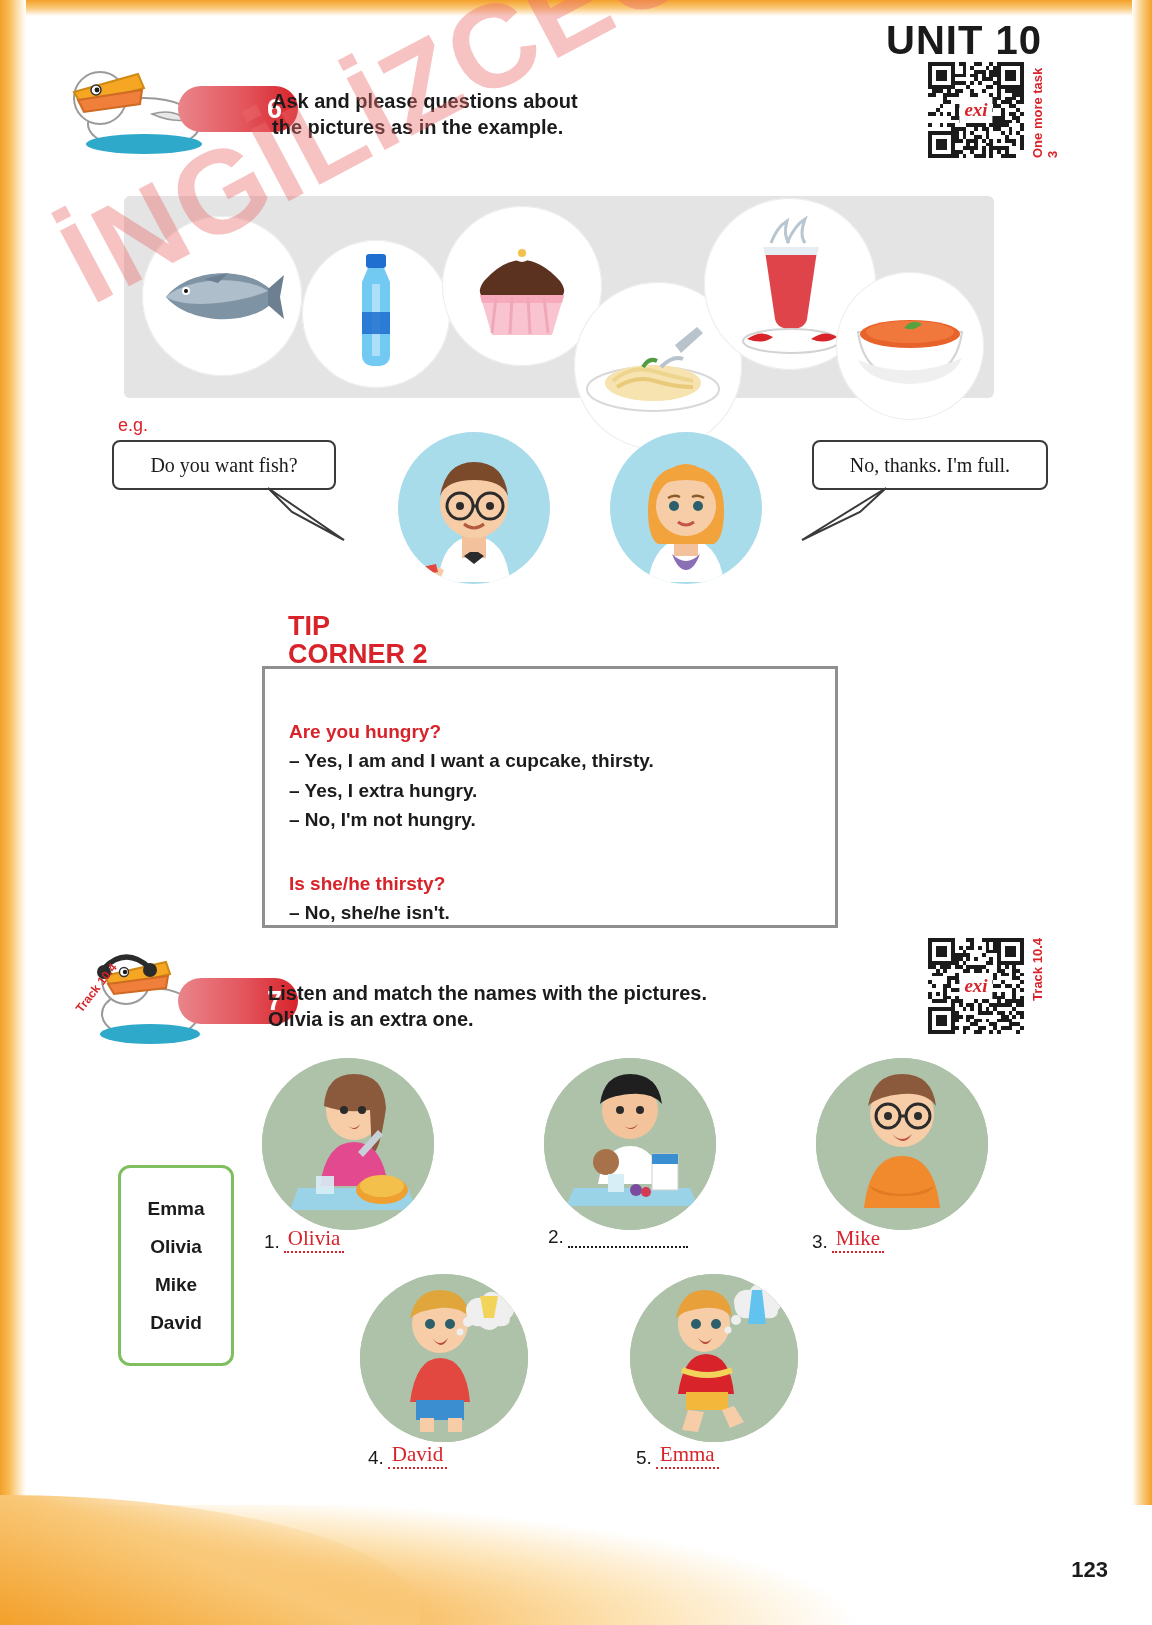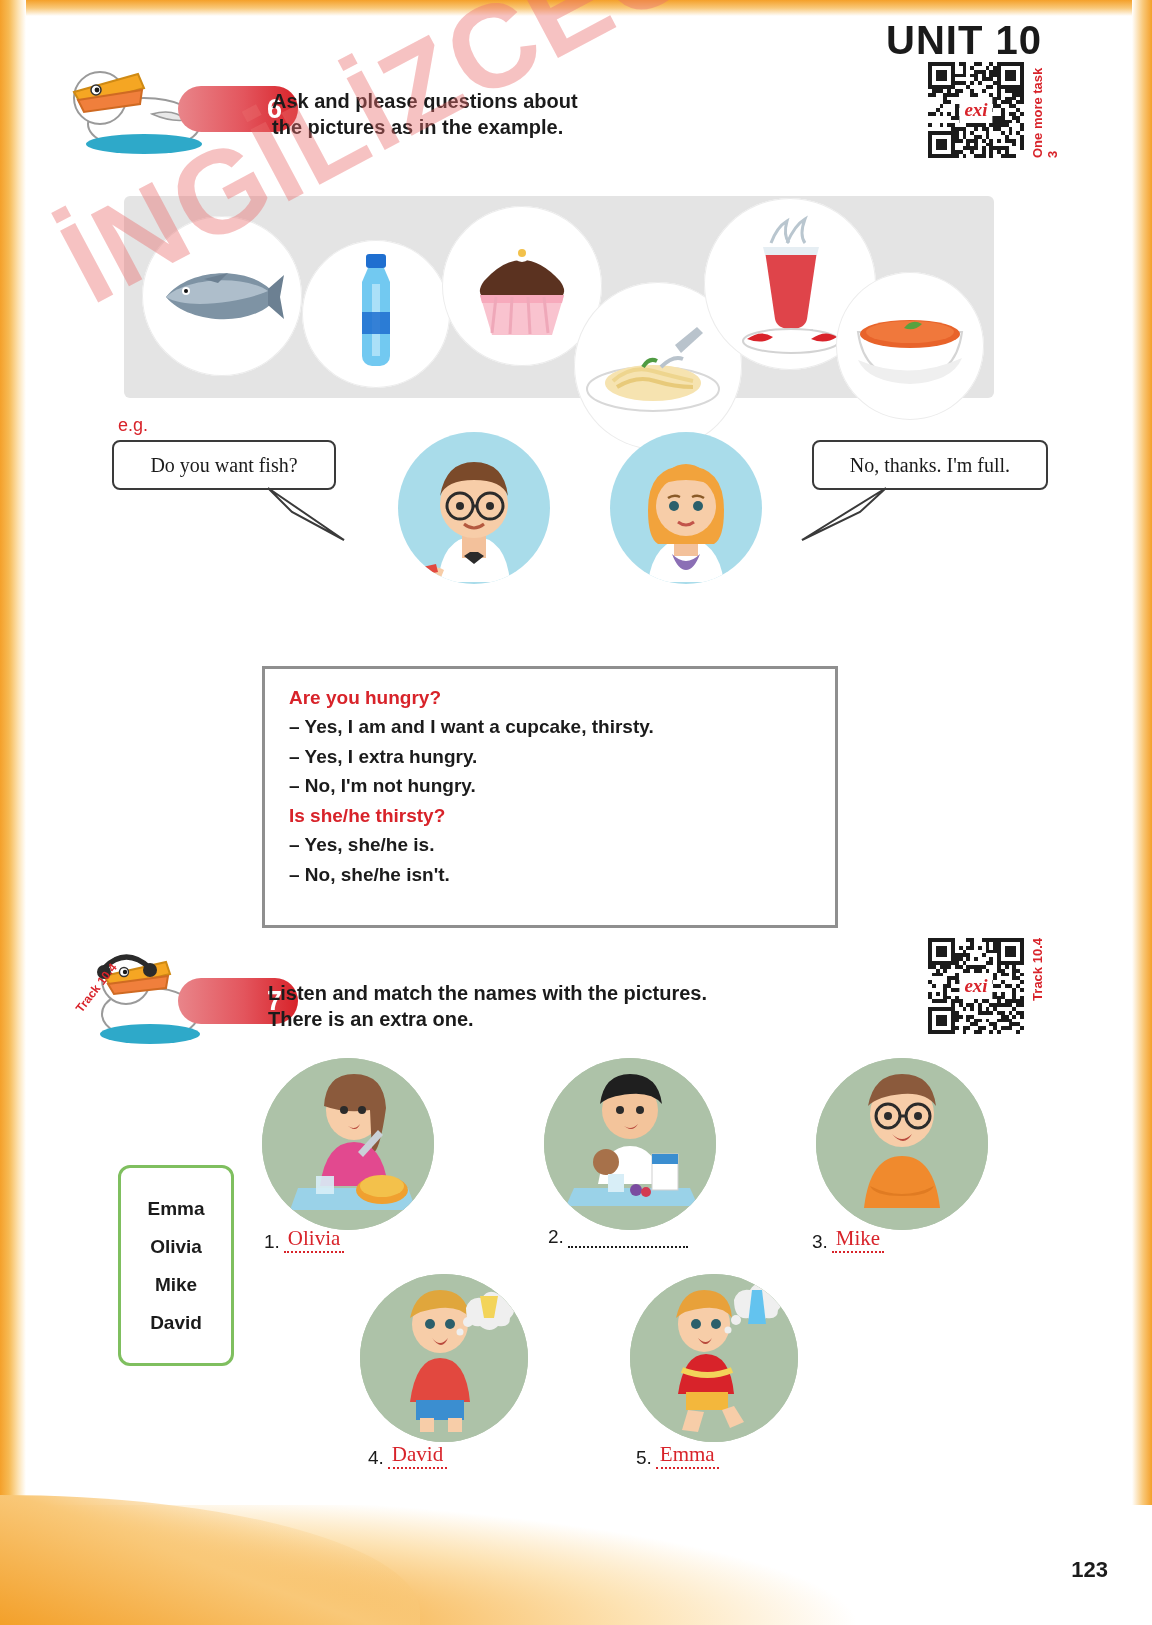--- a/index.html
+++ b/index.html
@@ -611,6 +611,10 @@
     <path d="M90 2 L6 54 L64 26 Z" fill="#ffffff" stroke="#3a3a3a" stroke-width="2"></path>
   </svg>
 
+  <div class="tip-title">
+    <div>TIP</div>
+    <div>CORNER 2</div>
+  </div>
   <div class="tip-box">
     <div class="tip-inner">
       <div class="tip-line tip-q">Are you hungry?</div>

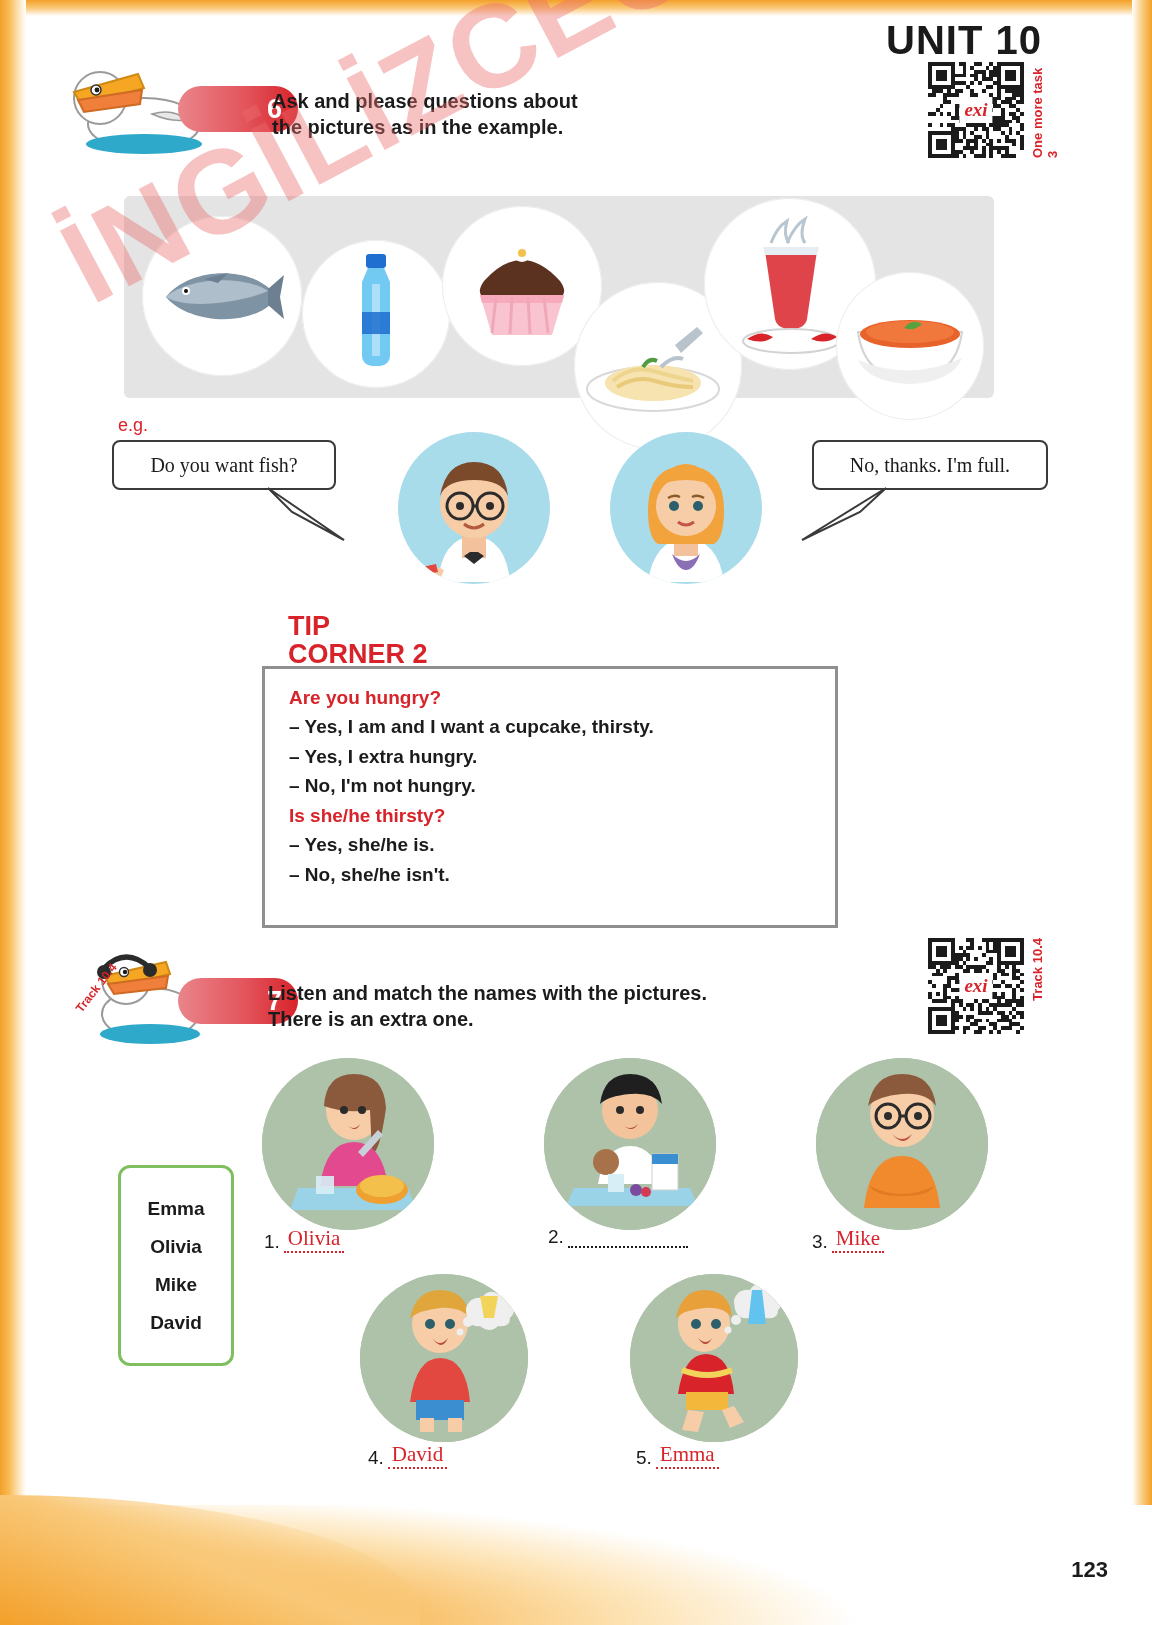--- a/index.html
+++ b/index.html
@@ -104,7 +104,7 @@
     border:3px solid #8f8f8f; background:transparent;
   }
   .tip-line { font-size:19px; font-weight:bold; color:#1b1b1b; line-height:1.55; }
-  .tip-q { color:#d8232a; }
+  .tip-q { color:#d8232a;margin-top:34px; }
   .tip-inner { padding:14px 0 0 24px; }
 
   

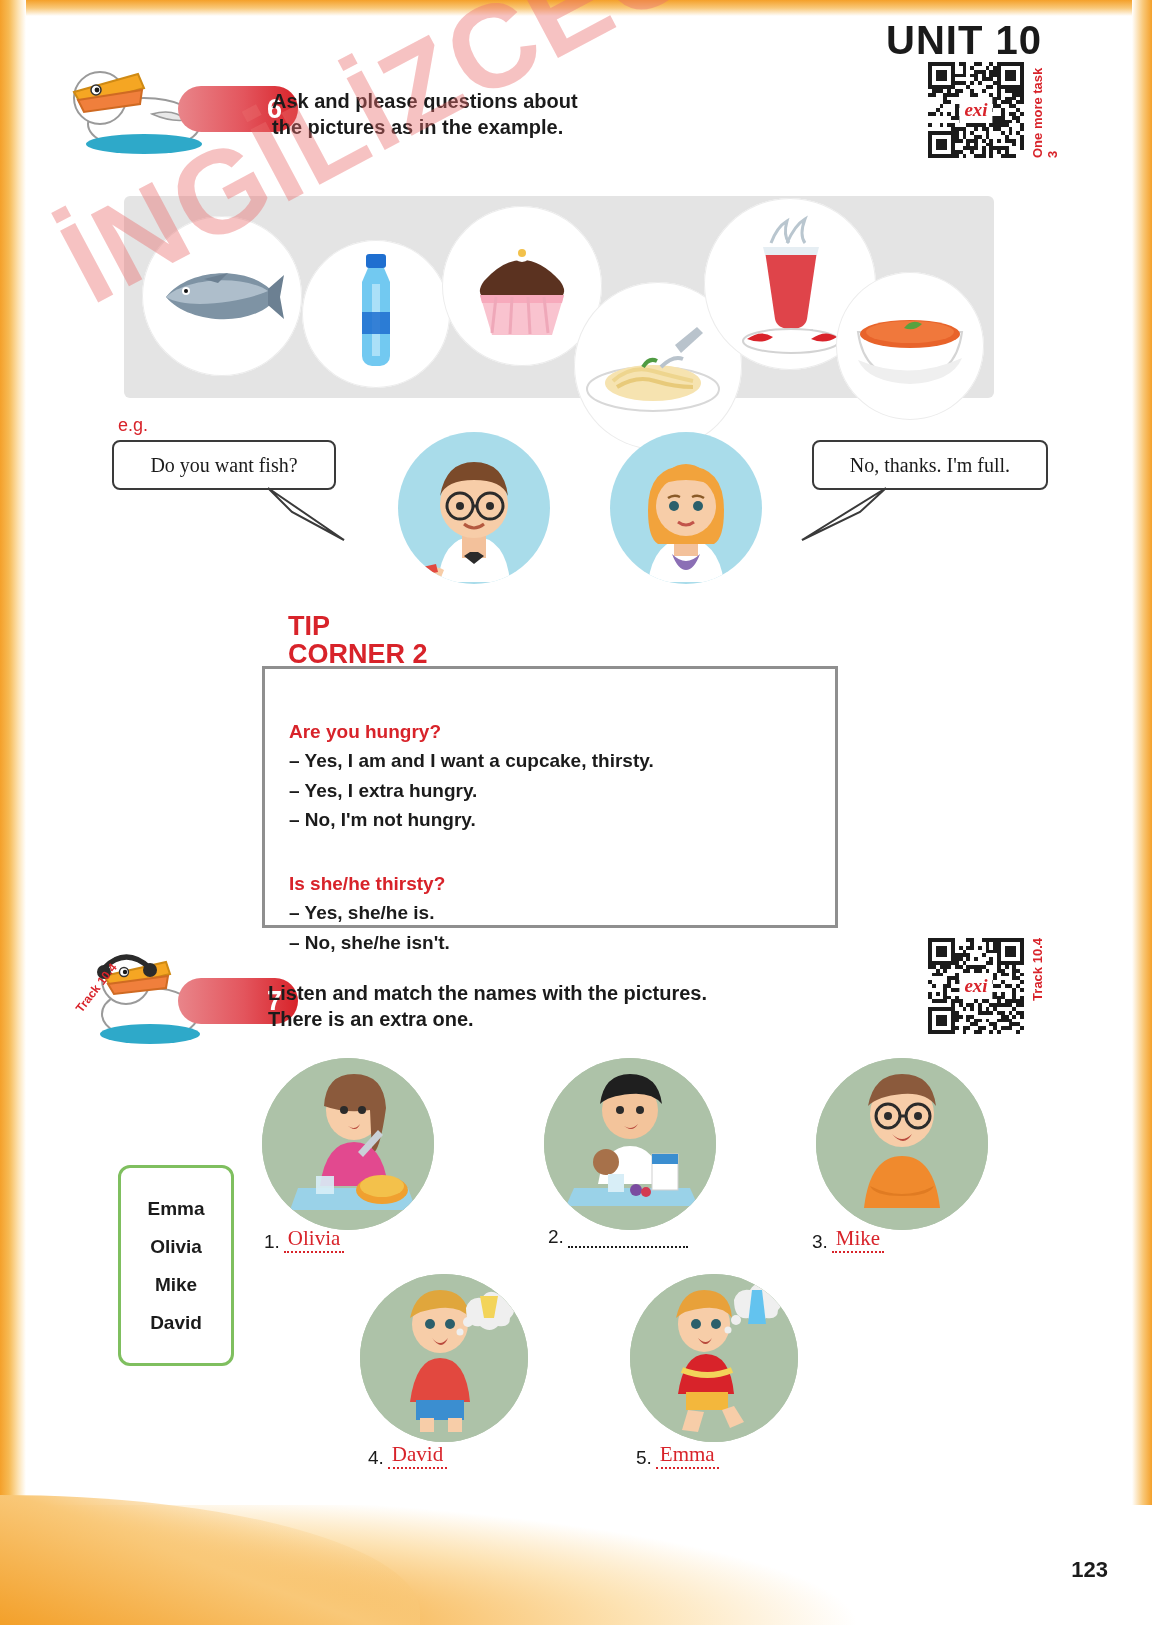--- a/index.html
+++ b/index.html
@@ -622,7 +622,6 @@
       <div class="tip-line">– Yes, I extra hungry.</div>
       <div class="tip-line">– No, I'm not hungry.</div>
       <div class="tip-line tip-q">Is she/he thirsty?</div>
-      <div class="tip-line">– Yes, she/he is.</div>
       <div class="tip-line">– No, she/he isn't.</div>
     </div>
   </div>

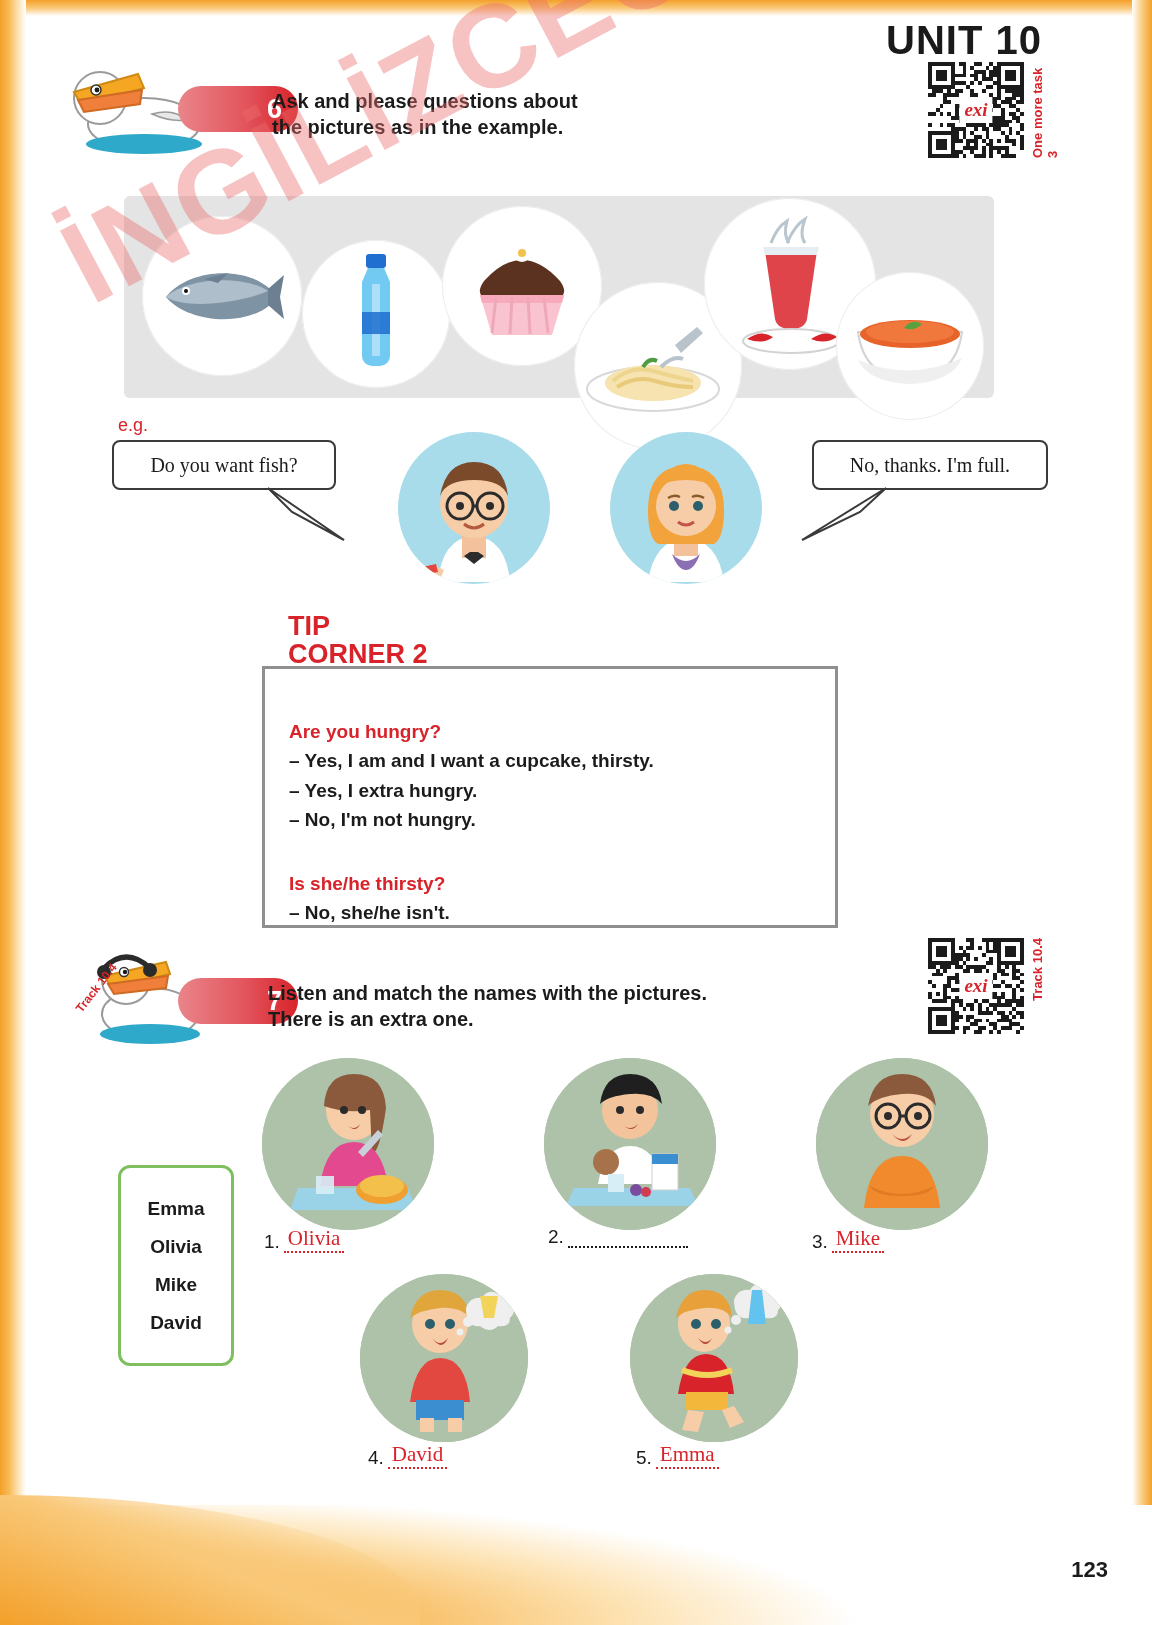--- a/index.html
+++ b/index.html
@@ -647,7 +647,7 @@
   </div>
   <div class="act-text" style="left:268px; top:980px; width:560px;">
     <div>Listen and match the names with the pictures.</div>
-    <div>There is an extra one.</div>
+    <div>Olivia is an extra one.</div>
   </div>
 
   <div class="qr-box" style="left:928px; top:938px;">

